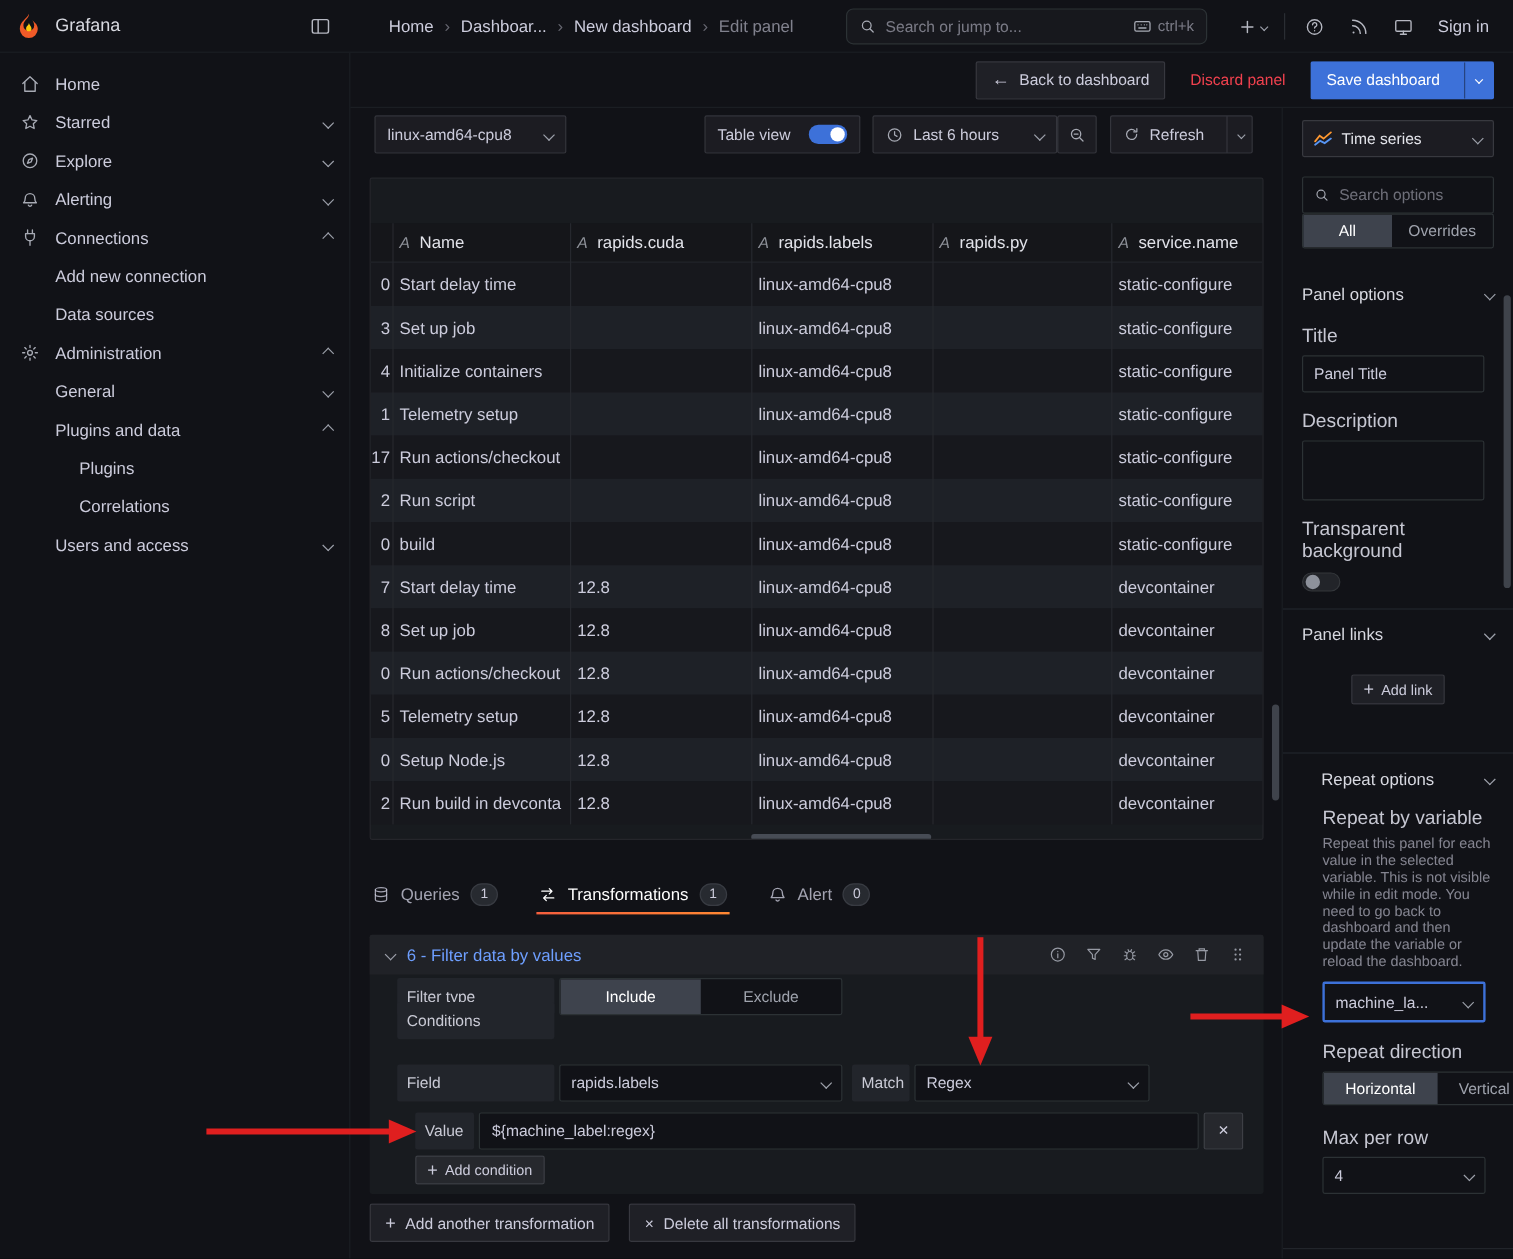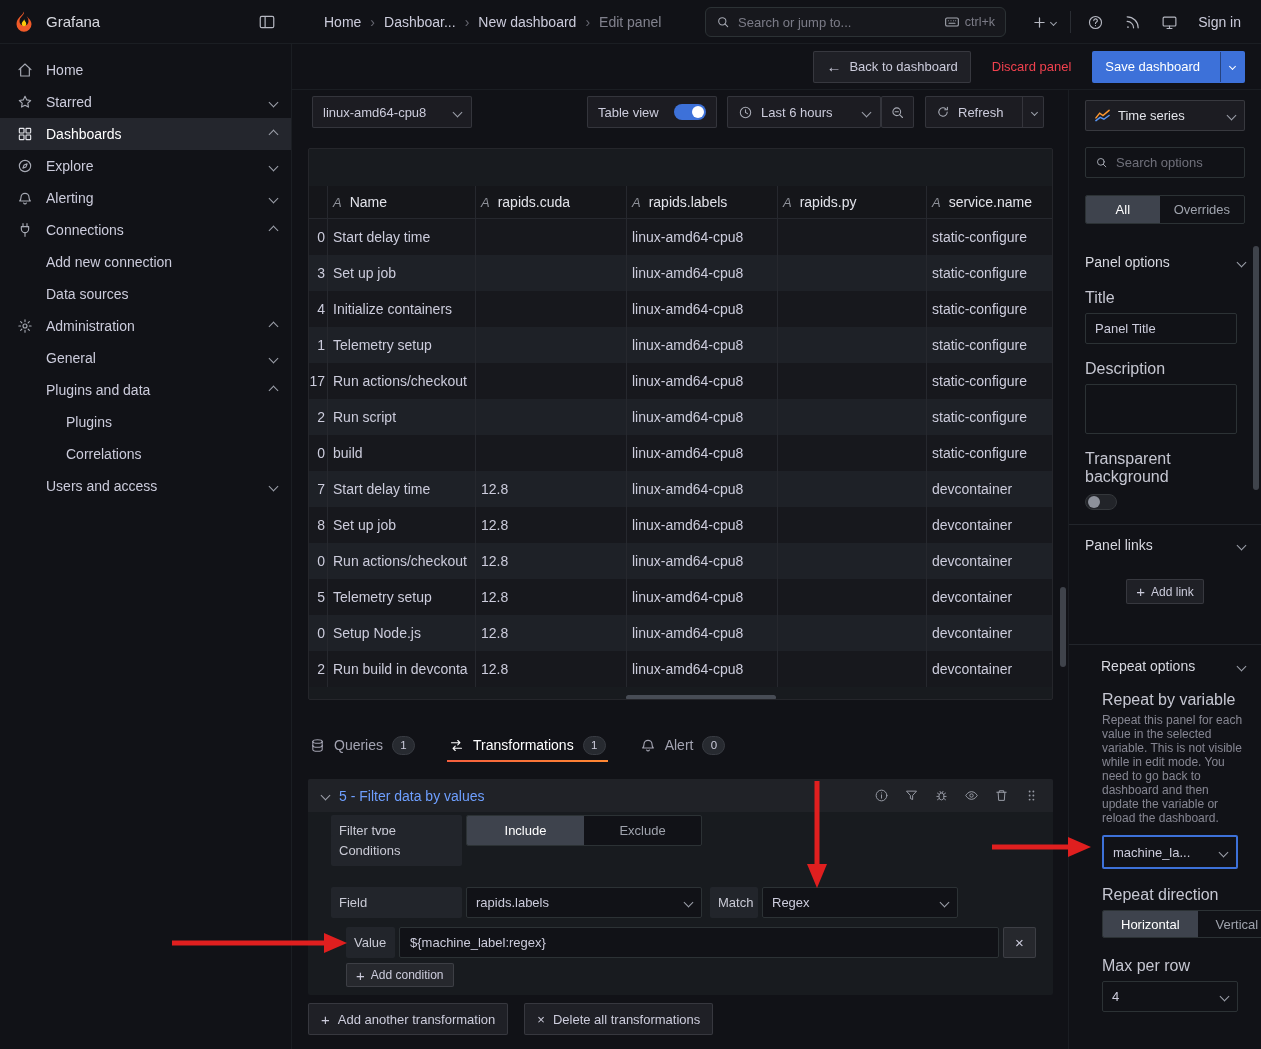--- a/index.html
+++ b/index.html
@@ -259,18 +259,6 @@
           </span>
           <span class="nav-label">Starred</span>
           <span class="chev down mla"></span>
-        </div>
-        <div class="nav-item ind0 active">
-          <span class="icon nav-icon">
-            <svg viewBox="0 0 24 24" width="16" height="16" fill="none" stroke="currentColor" stroke-width="1.7" stroke-linecap="round" stroke-linejoin="round">
-              <rect x="3.5" y="3.5" width="7" height="7" rx="1"></rect>
-              <rect x="13.5" y="3.5" width="7" height="7" rx="1"></rect>
-              <rect x="3.5" y="13.5" width="7" height="7" rx="1"></rect>
-              <rect x="13.5" y="13.5" width="7" height="7" rx="1"></rect>
-            </svg>
-          </span>
-          <span class="nav-label">Dashboards</span>
-          <span class="chev up mla"></span>
         </div>
         <div class="nav-item ind0">
           <span class="icon nav-icon">

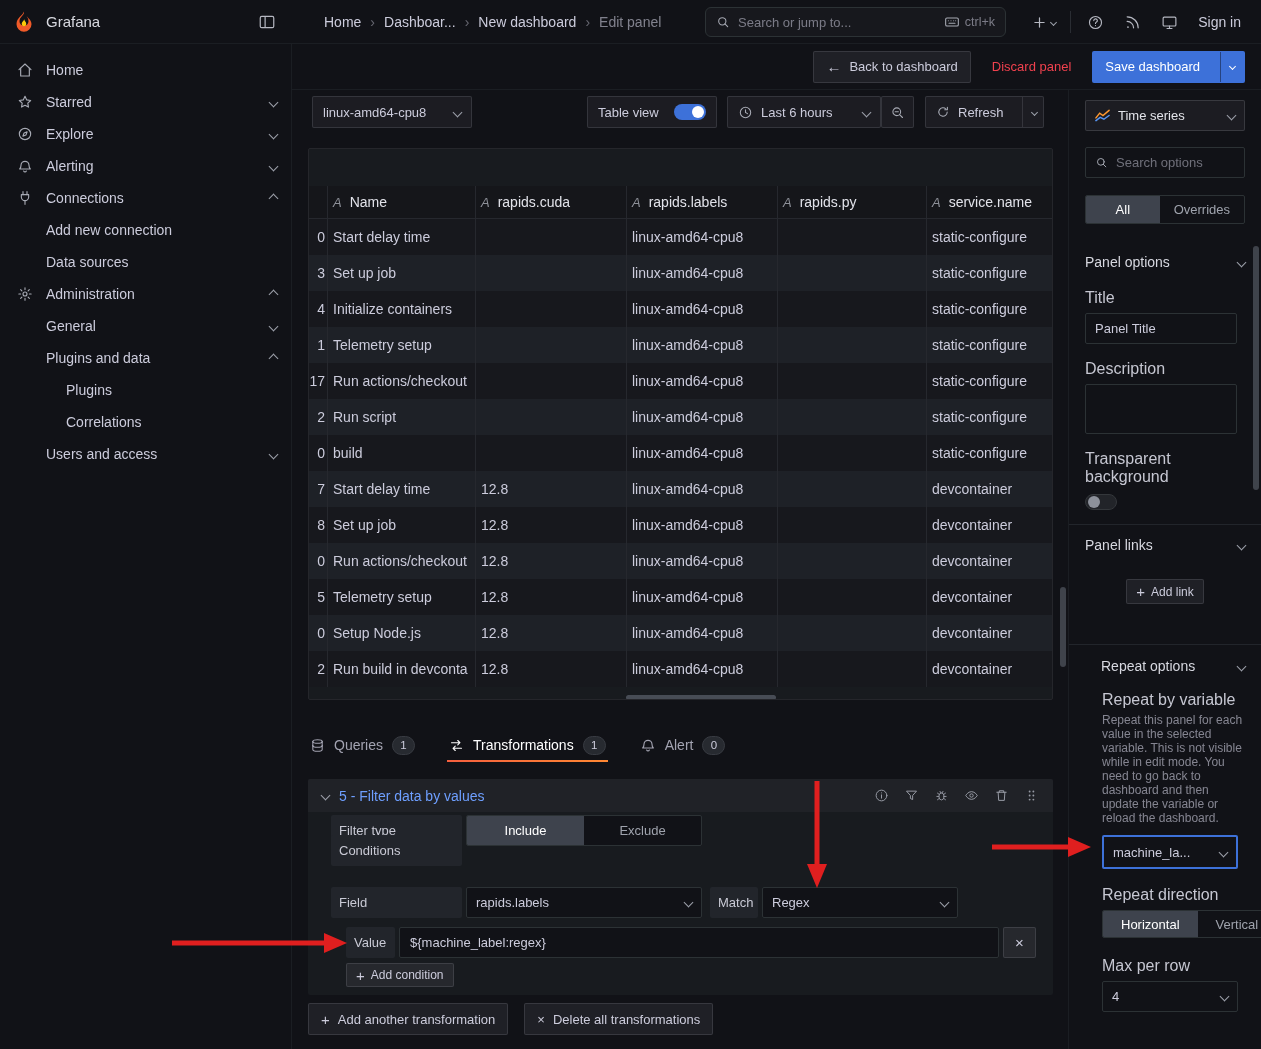--- a/index.html
+++ b/index.html
@@ -119,7 +119,7 @@
 #opt-search{margin-top:16px;height:31px;display:flex;align-items:center;gap:8px;background:#111217;border:1px solid #2c3235;border-radius:2px;padding:0 9px}
 #opt-search input{flex:1;min-width:0;background:transparent;border:0;outline:0;color:#ccccdc;font:inherit}
 #opt-search input::placeholder{color:rgba(204,204,220,.5)}
-#opt-tabs{margin-top:17px}
+#opt-tabs{}
 .opt-section{display:flex;align-items:center;justify-content:space-between;font-size:14px;color:#d7d8e0;cursor:pointer}
 .opt-section.indent{padding-left:16px}
 .opt-label{font-size:16px;color:#c6c7d2}

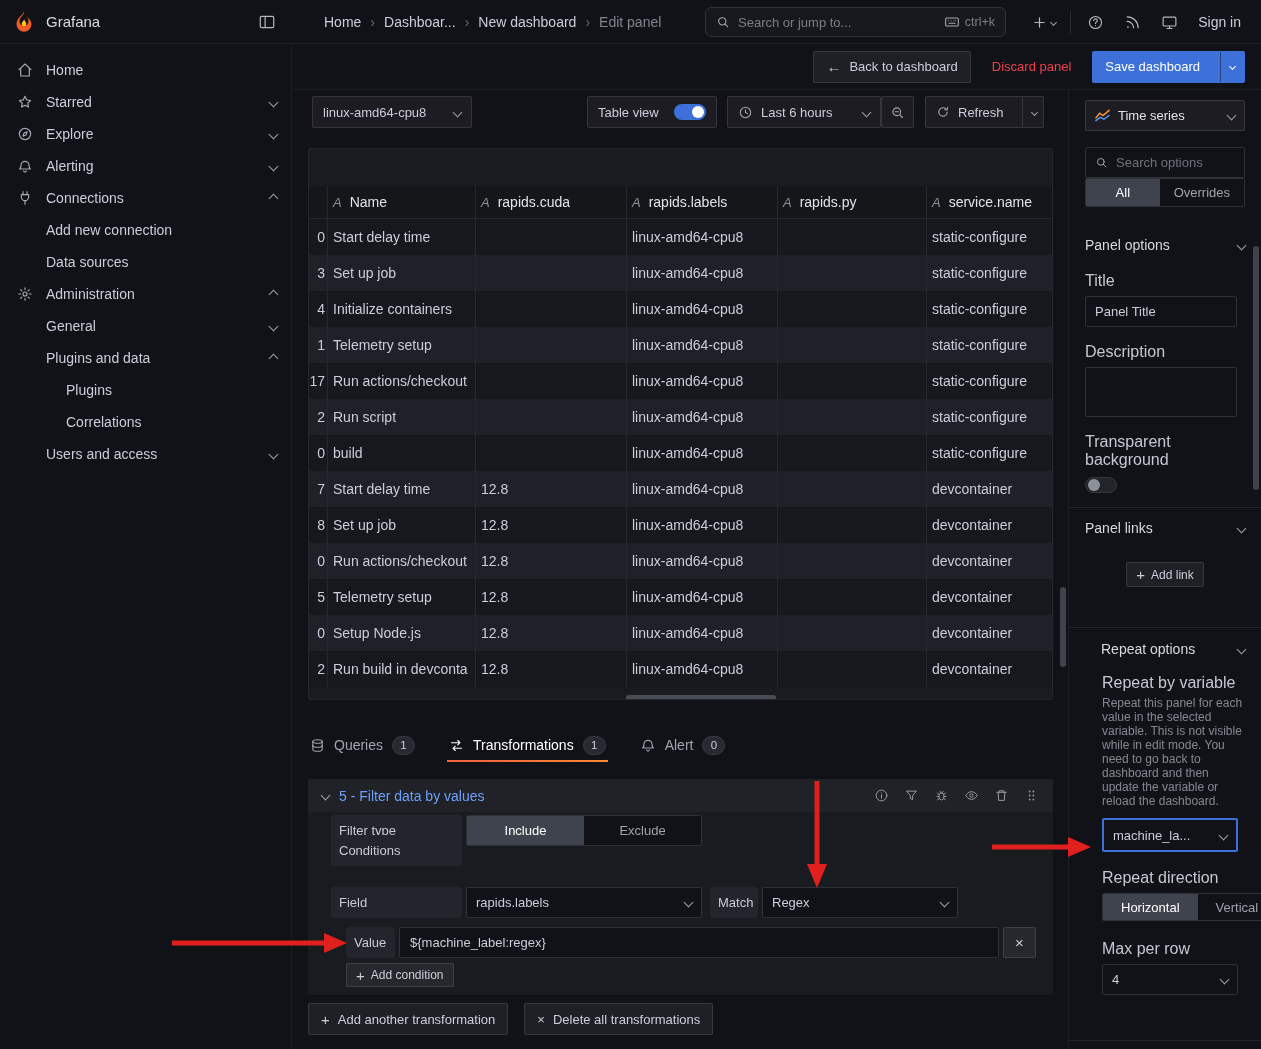--- a/index.html
+++ b/index.html
@@ -552,7 +552,7 @@
   <section id="xform-card">
     <div id="xform-head">
       <span class="chev down"></span>
-      <span class="xtitle">5 - Filter data by values</span>
+      <span class="xtitle">6 - Filter data by values</span>
       <span class="hicons">
         <span class="hicon">
           <svg viewBox="0 0 24 24" width="15" height="15" fill="none" stroke="currentColor" stroke-width="1.6" stroke-linecap="round">

